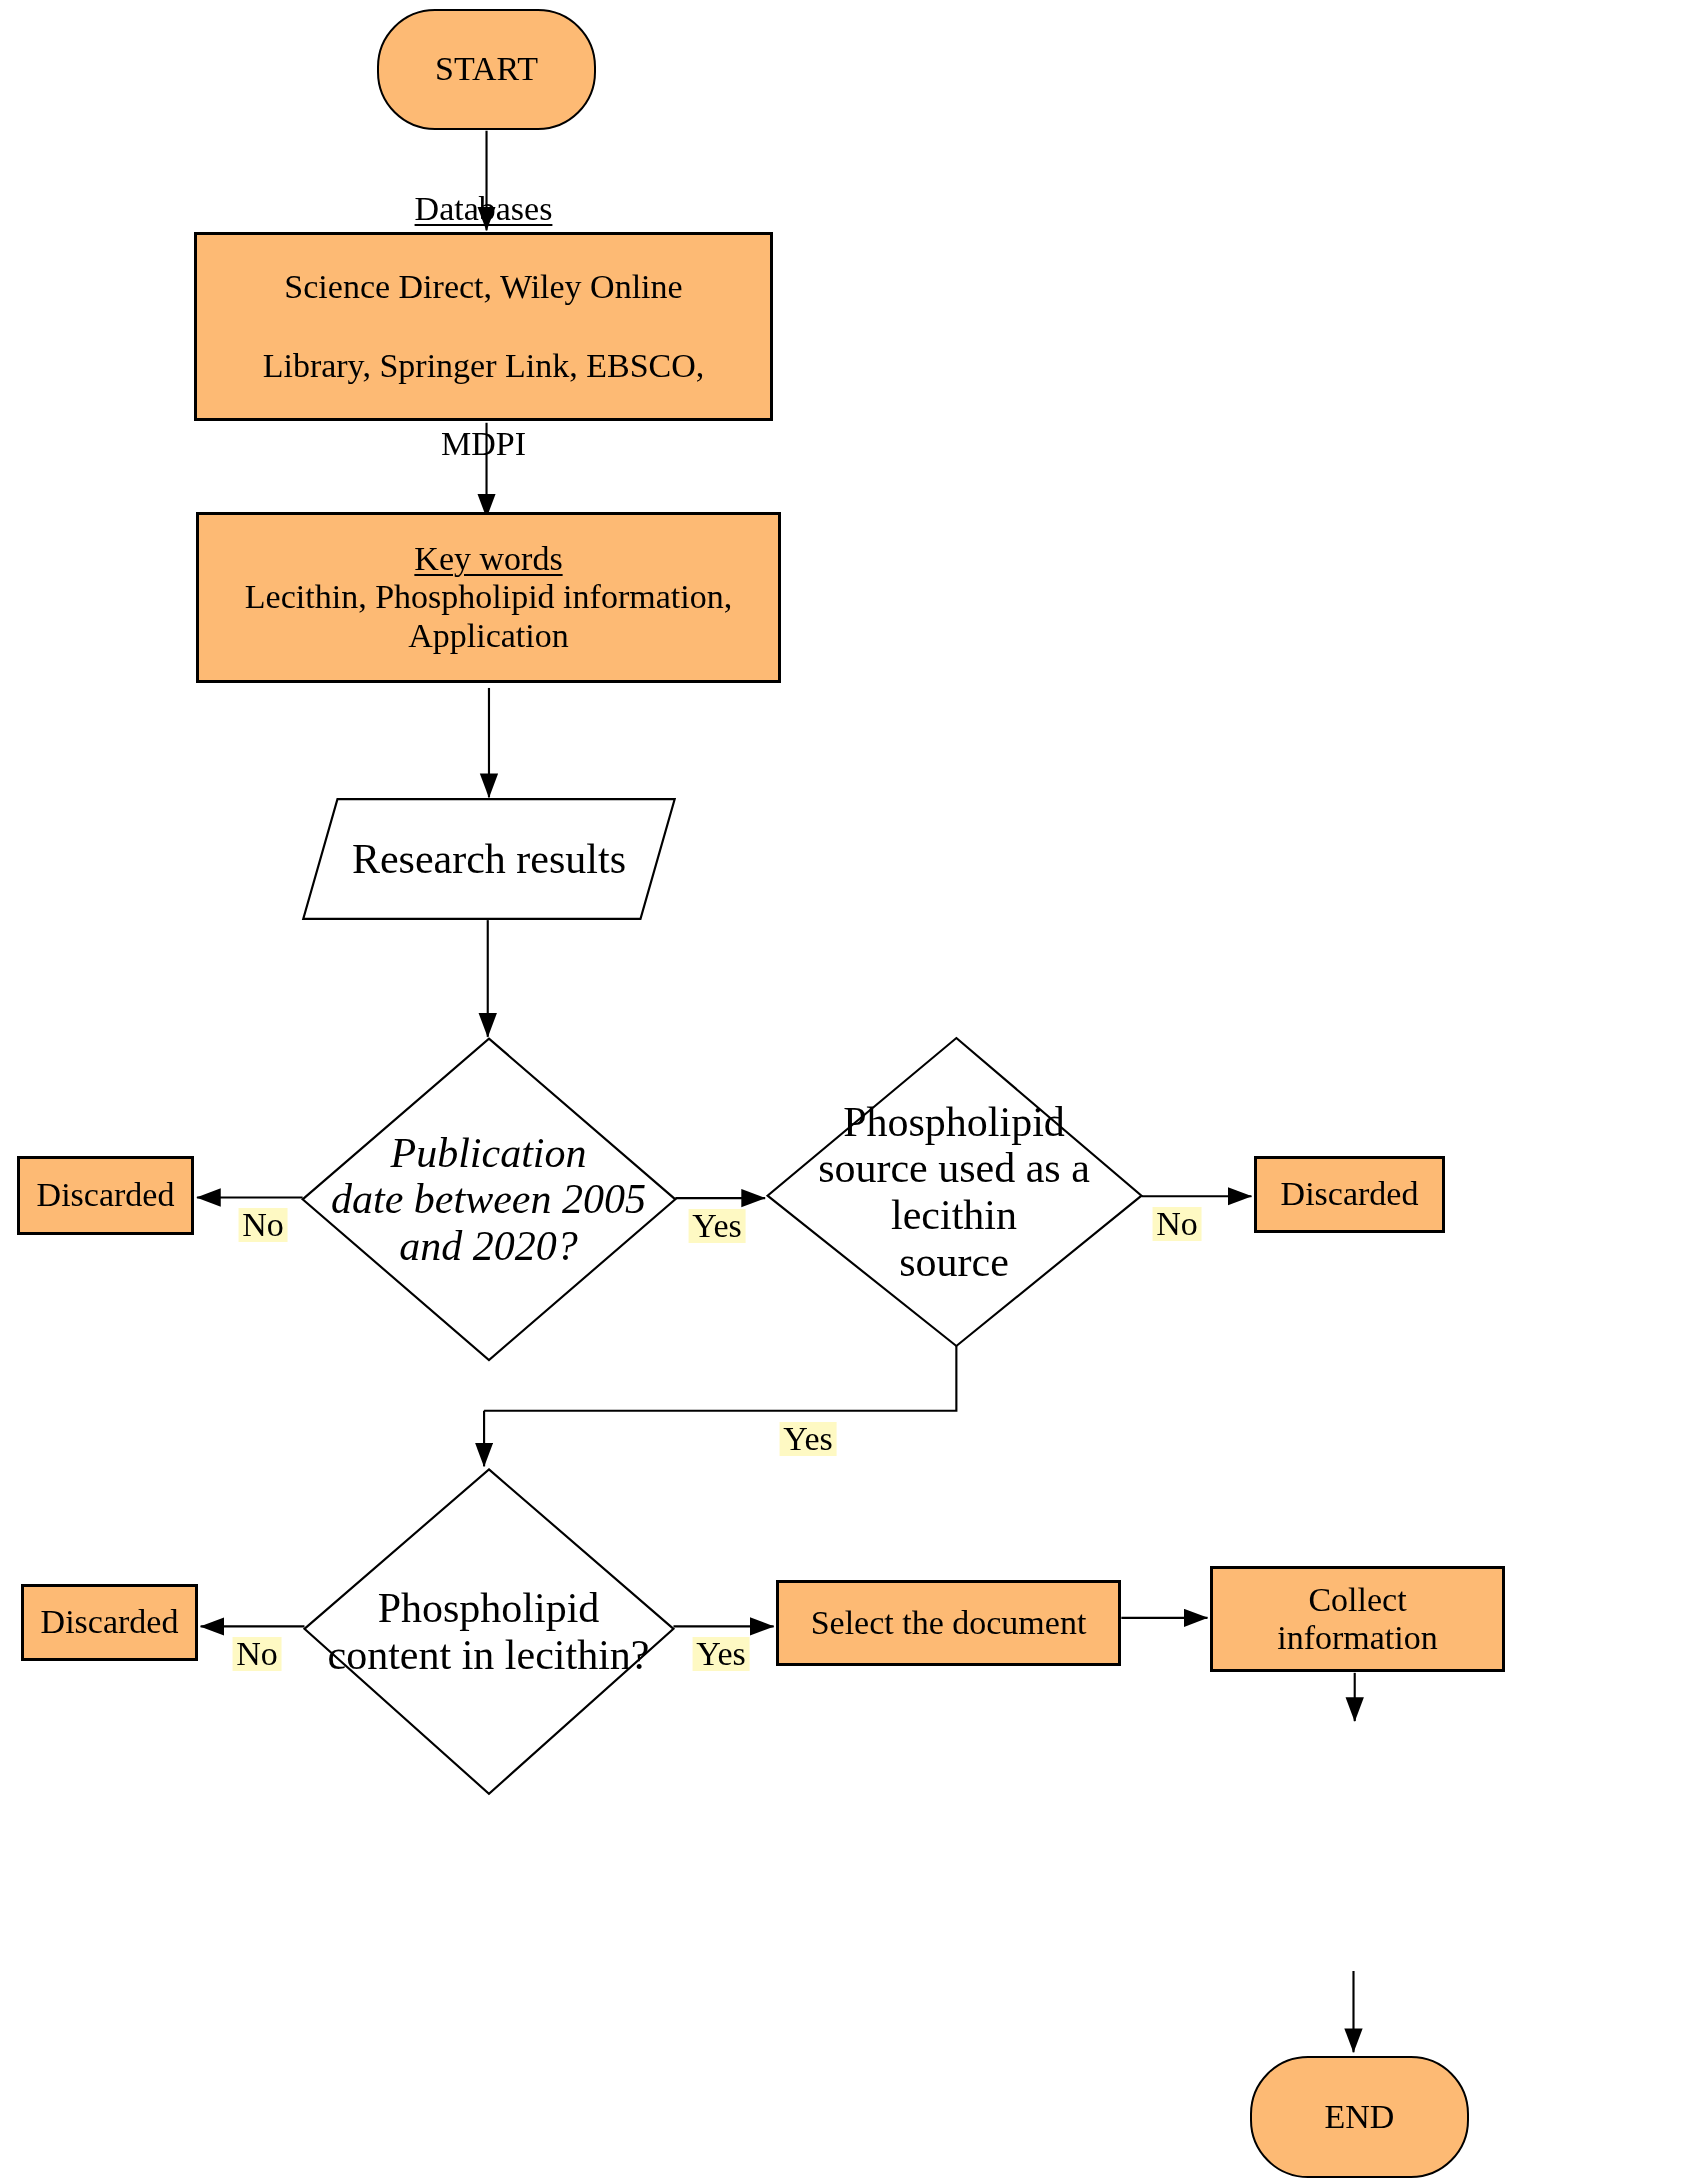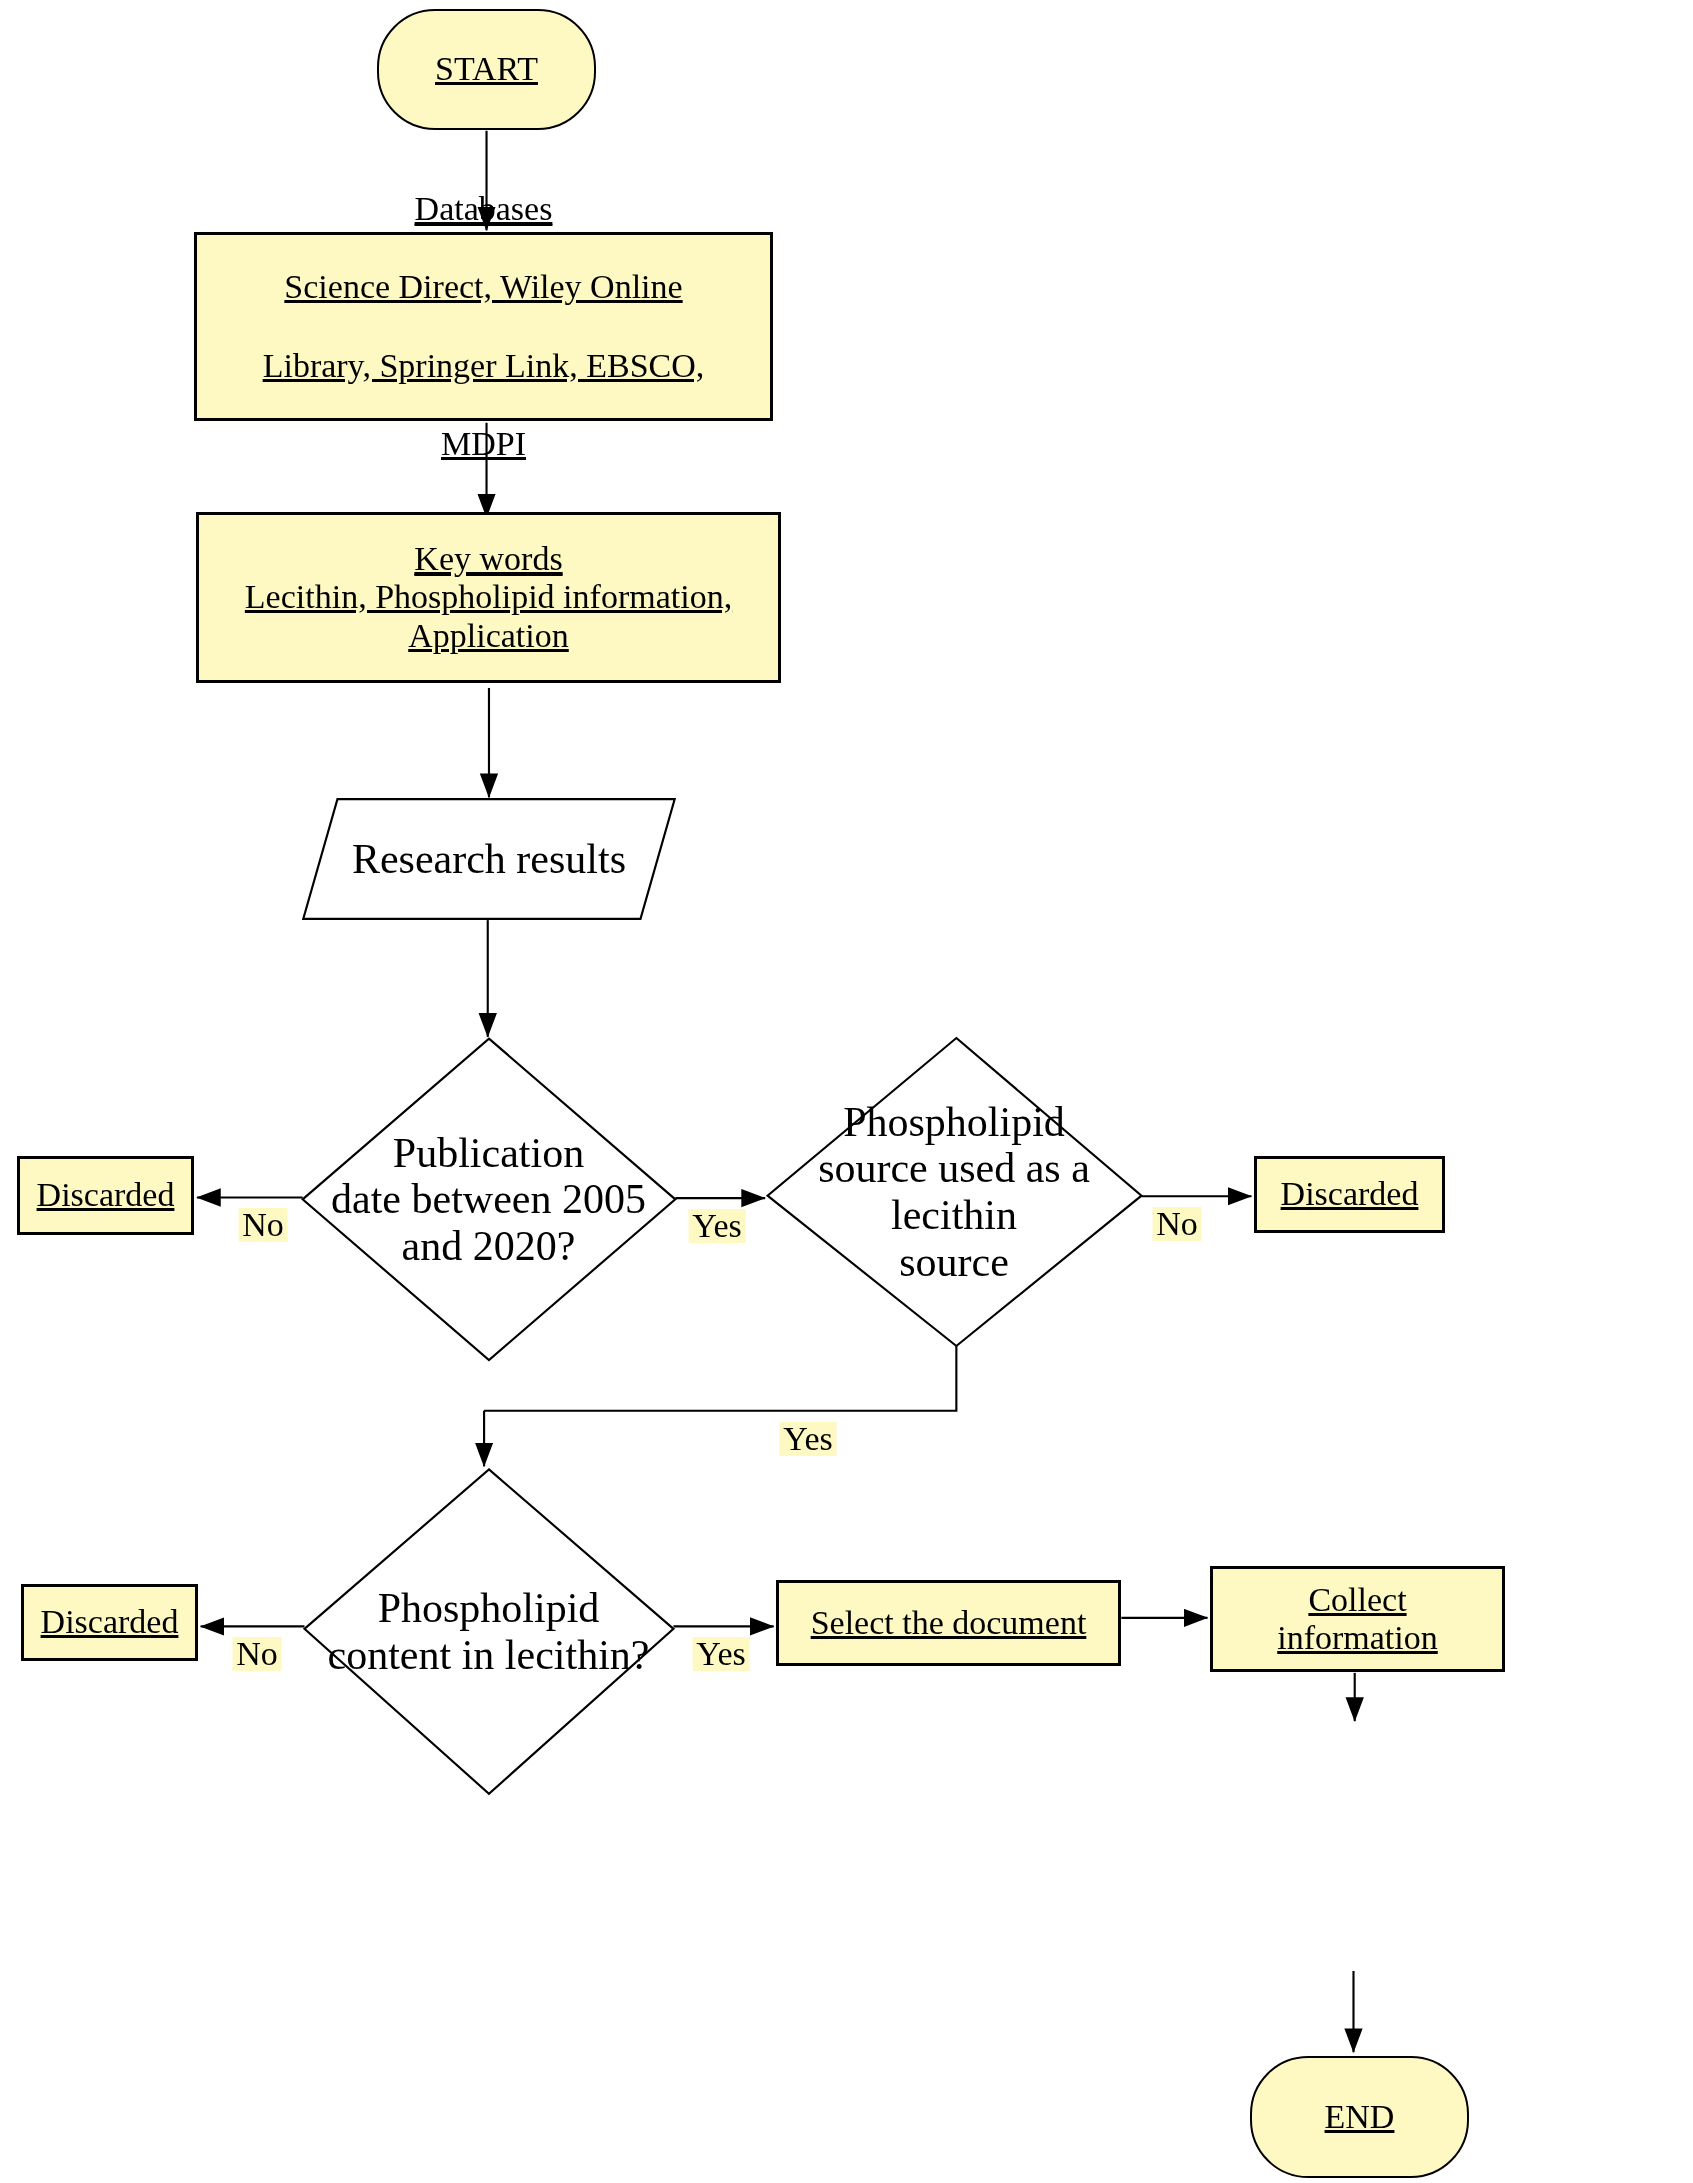--- a/index.html
+++ b/index.html
@@ -16,9 +16,9 @@
   .conn{stroke:#000000;stroke-width:3.5px;fill:none;}
   .node{
     position:absolute;box-sizing:border-box;
-    border:3.1px solid #000;background:#fef9c3;
+    border:3.1px solid #000;background:#fdba74;
     display:flex;flex-direction:column;align-items:center;justify-content:center;
-    text-align:center;font-size:34px;line-height:1.13;text-decoration:underline;
+    text-align:center;font-size:34px;line-height:1.13;
   }
   .capsule{border-width:2.4px;border-radius:58px;}
   .overlay{

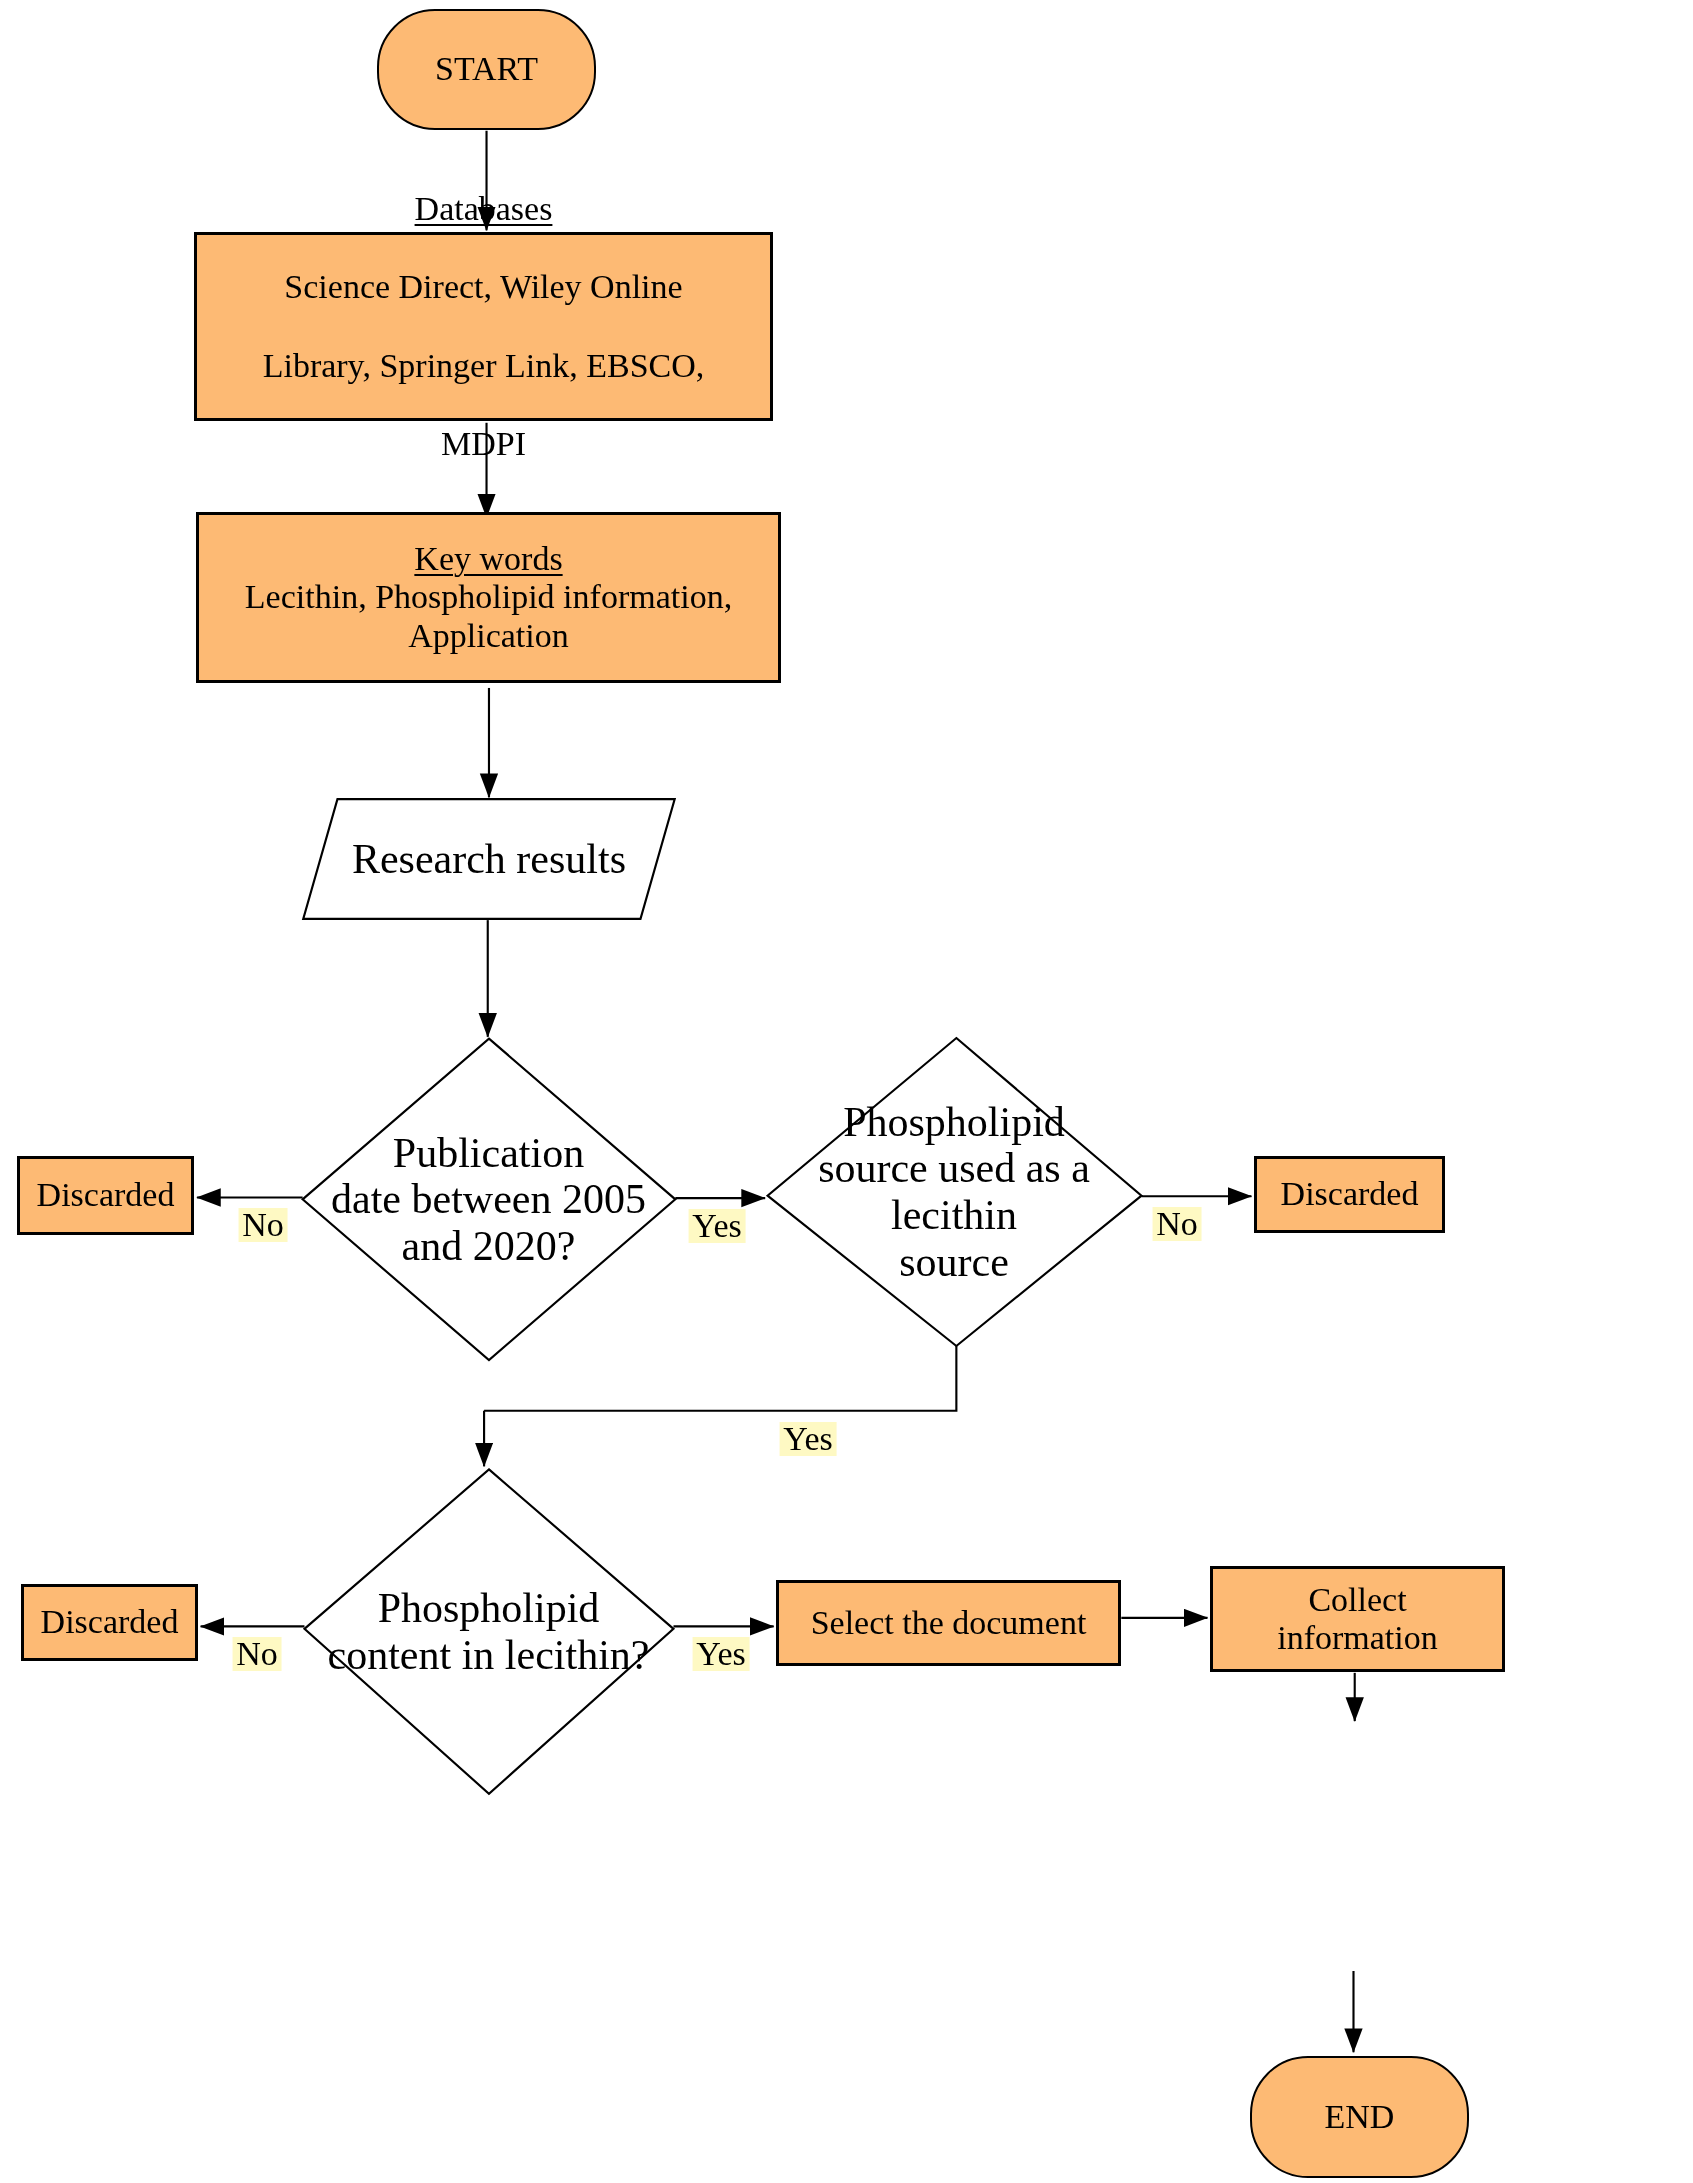--- a/index.html
+++ b/index.html
@@ -86,7 +86,7 @@
     <div class="tline">Research results</div>
   </div>
 
-  <div class="overlay" style="left:302px;top:1039px;width:373px;height:321px;">
+  <div class="overlay" style="left:302px;top:1039px;width:373px;height:321px;font-style:italic;">
     <div class="tline">Publication</div>
     <div class="tline">date between 2005</div>
     <div class="tline">and 2020?</div>

